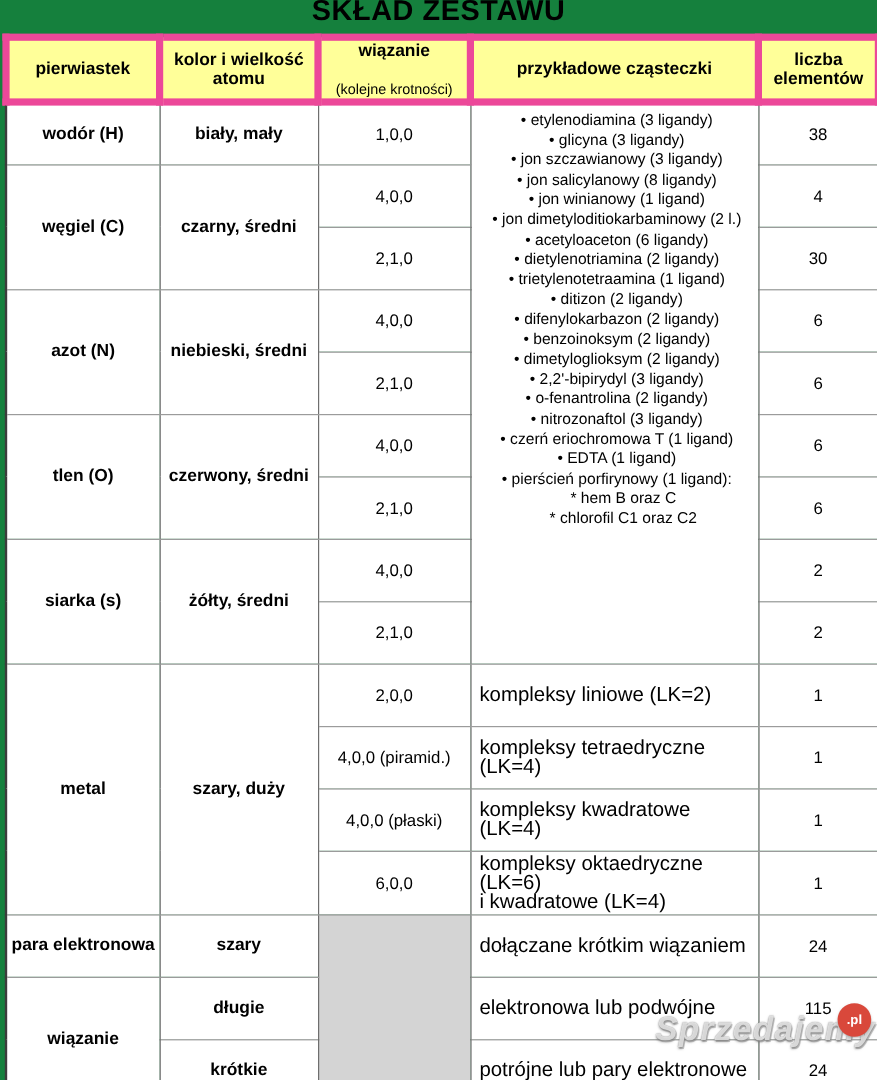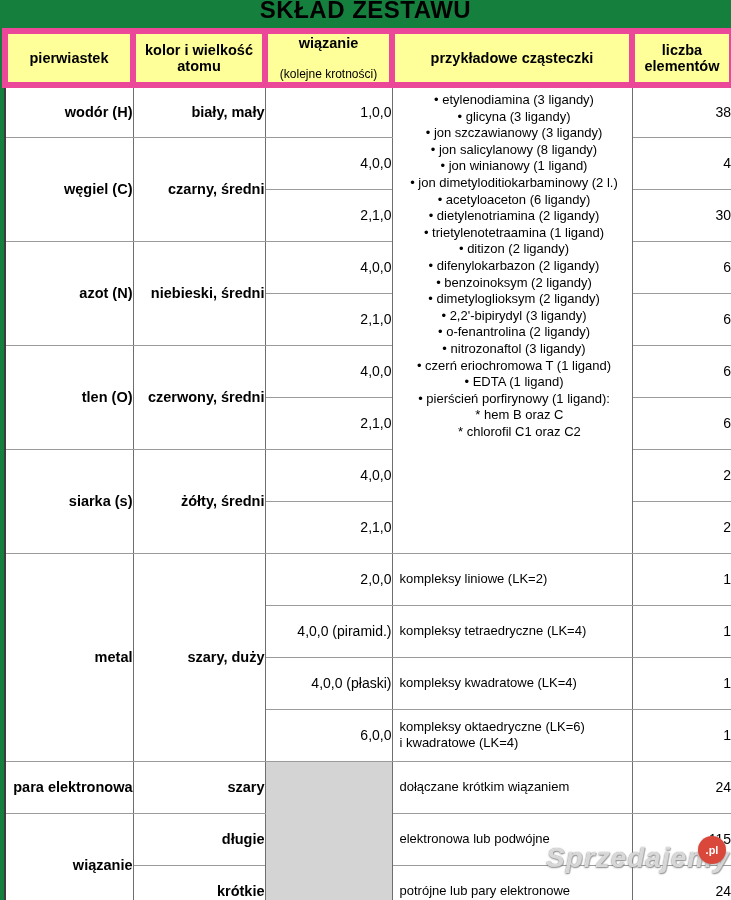--- a/index.html
+++ b/index.html
@@ -16,7 +16,7 @@
   .grid th .sub{display:block;font-weight:normal;font-size:12px;margin-top:16px;}
   .grid td{border-top:1px solid #9b9b9b;border-bottom:1px solid #9b9b9b;
            border-left:1px solid #6e6e6e;border-right:1px solid #6e6e6e;
-           text-align:right;vertical-align:middle;font-size:14px;padding:0;background:#fff;}
+           text-align:center;vertical-align:middle;font-size:14px;padding:0;background:#fff;}
   .grid td.bold{font-weight:bold;font-size:14.5px;}
   .grid td.mols{vertical-align:top;text-align:center;padding:4px 2px 0 6px;}
   .mline{font-size:13px;line-height:16.6px;white-space:pre;}

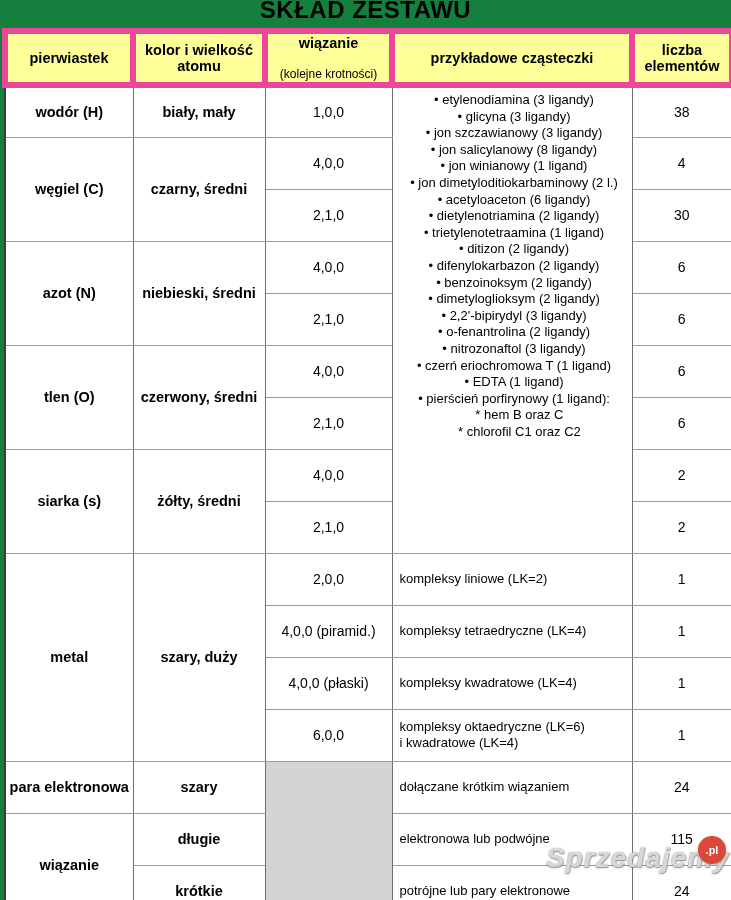--- a/index.html
+++ b/index.html
@@ -20,7 +20,7 @@
   .grid td.bold{font-weight:bold;font-size:14.5px;}
   .grid td.mols{vertical-align:top;text-align:center;padding:4px 2px 0 6px;}
   .mline{font-size:13px;line-height:16.6px;white-space:pre;}
-  .grid td.molcell{text-align:left;padding:2px 2px 2px 7px;font-size:13px;
+  .grid td.molcell{text-align:left;padding:2px 2px 2px 7px;font-size:17px;
                    line-height:16px;white-space:pre-line;}
   .grid td.graycell{background:#d4d4d4;}
   .watermark{position:absolute;left:546px;top:842px;z-index:5;}

